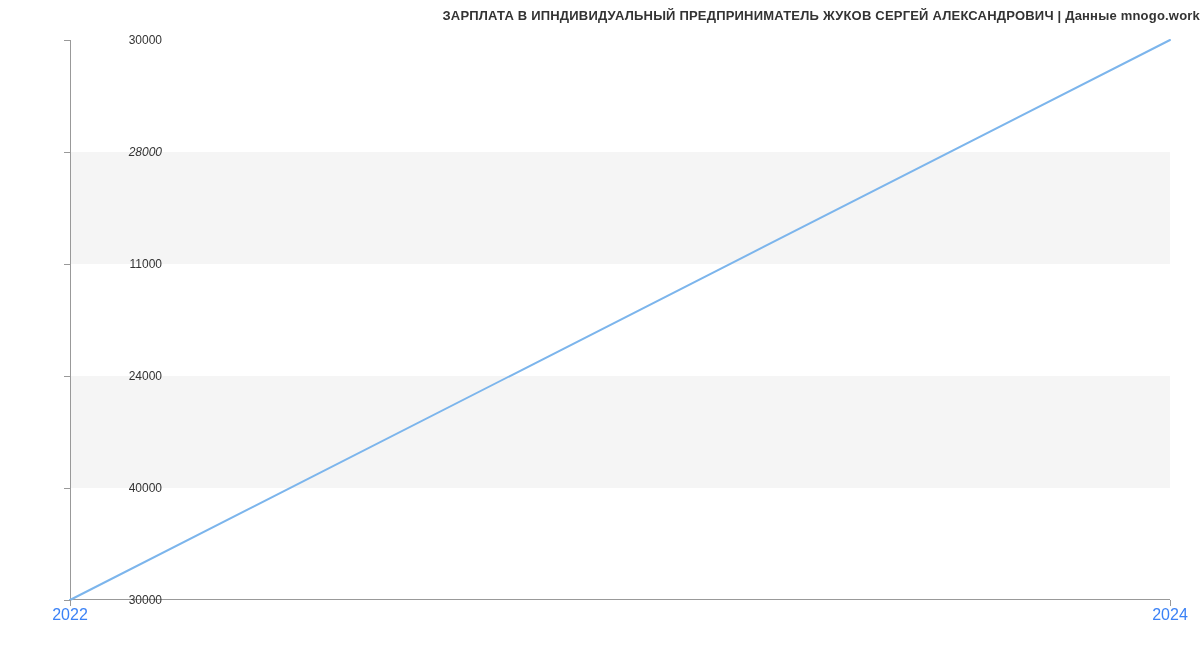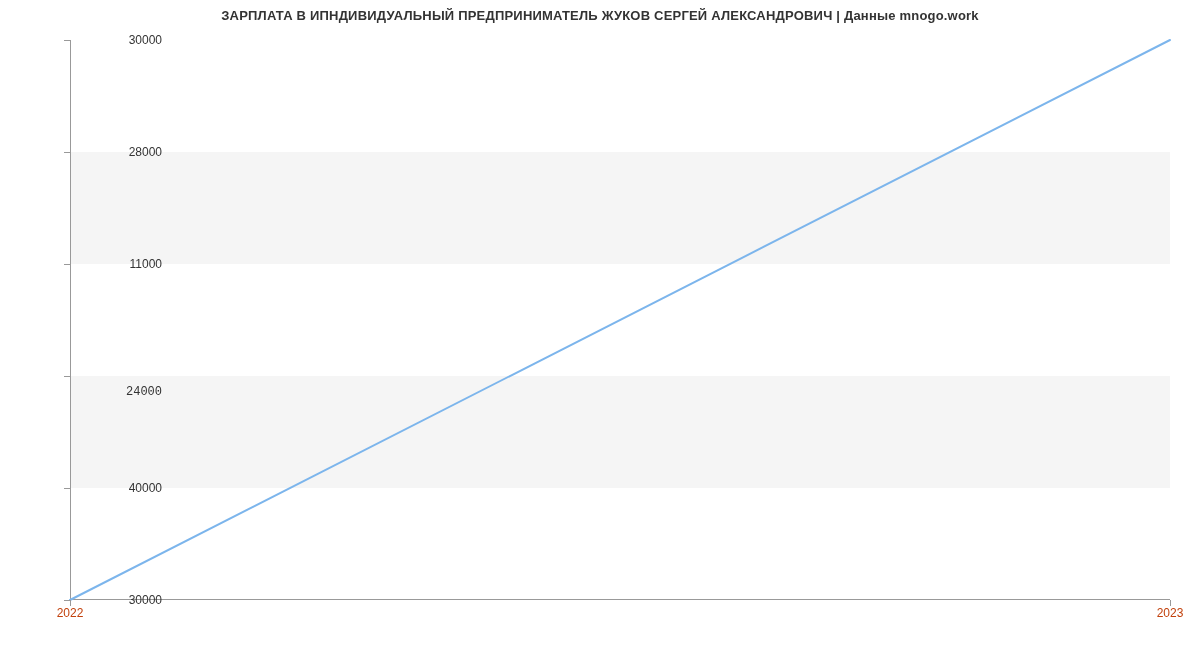--- a/index.html
+++ b/index.html
@@ -22,7 +22,7 @@
     top: 8px;
     left: 0;
     width: 1200px;
-    text-align: center;
+    text-align: right;
     font-size: 13px;
     font-weight: bold;
     color: #333333;

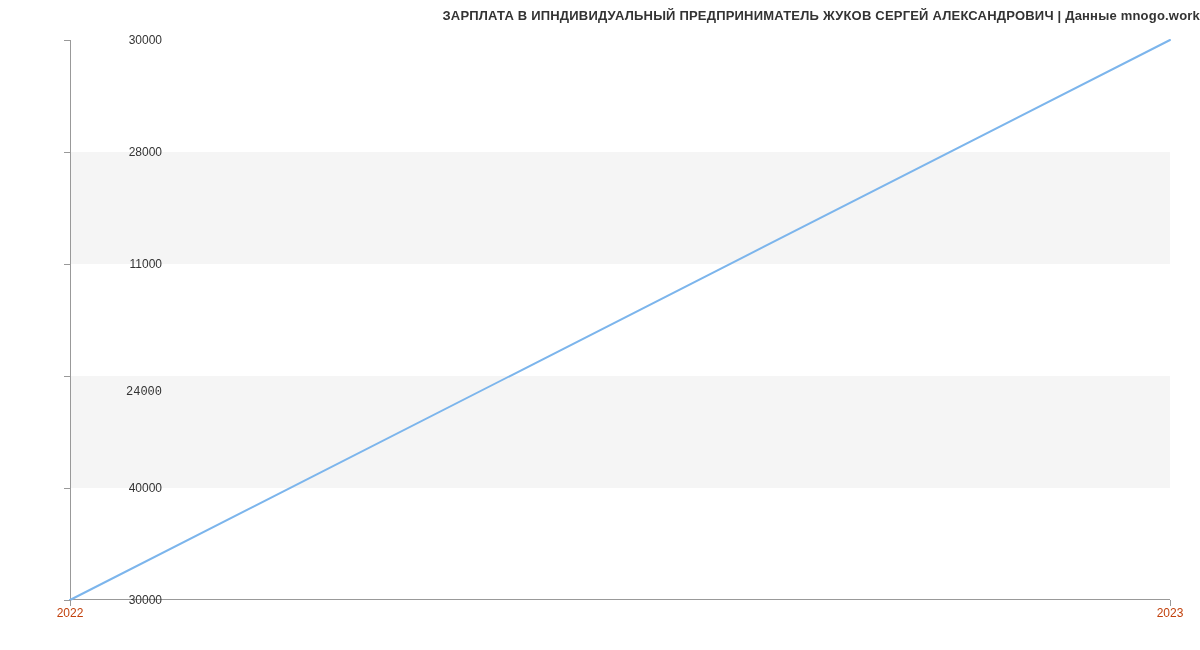--- a/index.html
+++ b/index.html
@@ -131,7 +131,7 @@
     <div class="y-label" style="top: 488px;">40000</div>
     <div class="y-label" style="top: 392px; font-family: Liberation Mono, monospace;">24000</div>
     <div class="y-label" style="top: 264px;">11000</div>
-    <div class="y-label" style="top: 152px;">28000</div>
+    <div class="y-label" style="top: 152px; font-style: italic;">28000</div>
     <div class="y-label" style="top: 40px;">30000</div>
     <div class="x-label" style="left: 70px;">2022</div>
     <div class="x-label" style="left: 1170px;">2023</div>

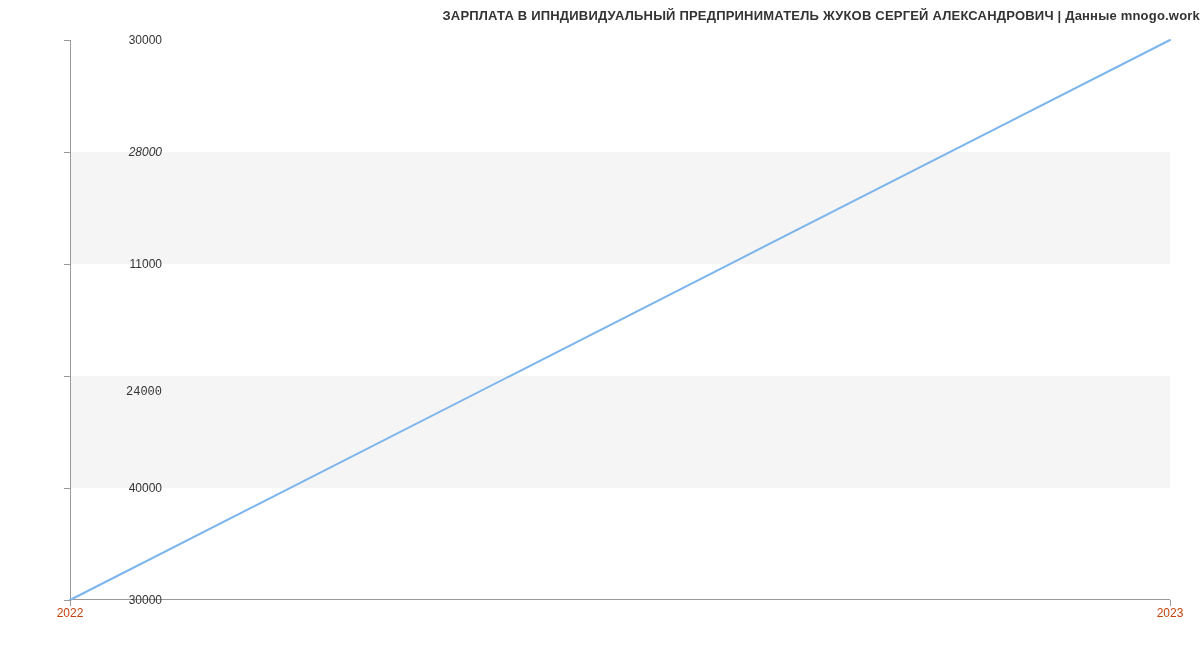--- a/index.html
+++ b/index.html
@@ -129,7 +129,7 @@
     </div>
 <div class="y-label" style="top: 600px;">30000</div>
     <div class="y-label" style="top: 488px;">40000</div>
-    <div class="y-label" style="top: 392px; font-family: Liberation Mono, monospace;">24000</div>
+    <div class="y-label" style="top: 376px;">24000</div>
     <div class="y-label" style="top: 264px;">11000</div>
     <div class="y-label" style="top: 152px; font-style: italic;">28000</div>
     <div class="y-label" style="top: 40px;">30000</div>

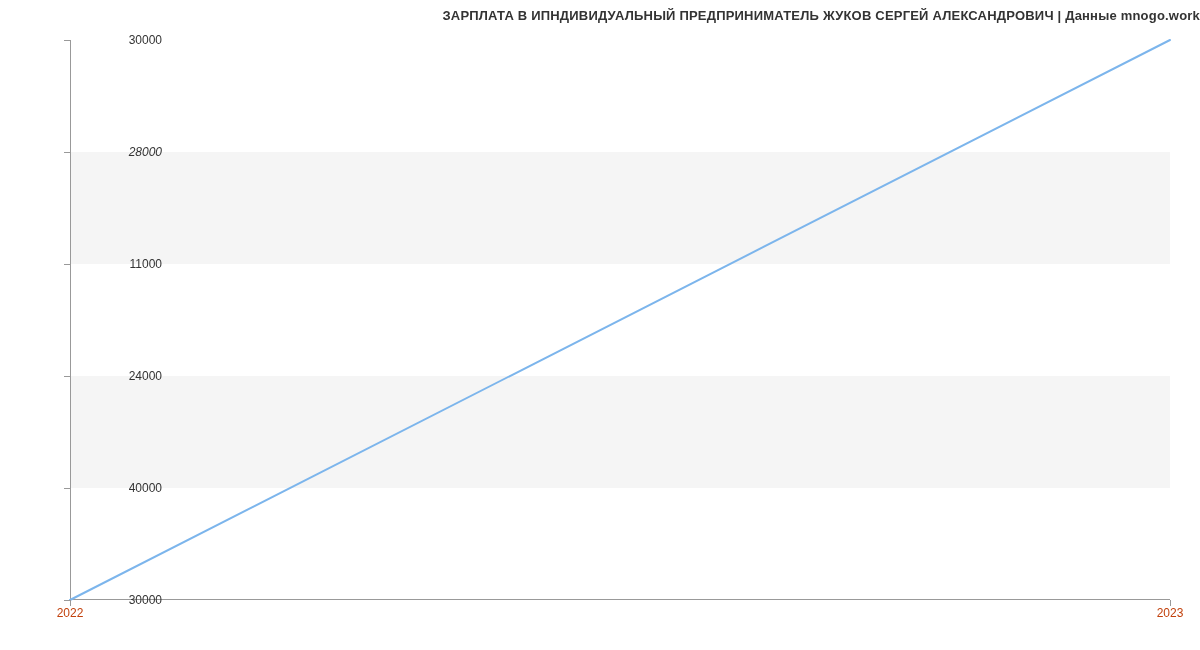--- a/index.html
+++ b/index.html
@@ -84,8 +84,8 @@
     position: absolute;
     top: 606px;
     transform: translateX(-50%);
-    font-size: 12px;
-    color: #c2410c;
+    font-size: 16px;
+    color: #3b82f6;
     white-space: nowrap;
   }
   svg.line-layer {

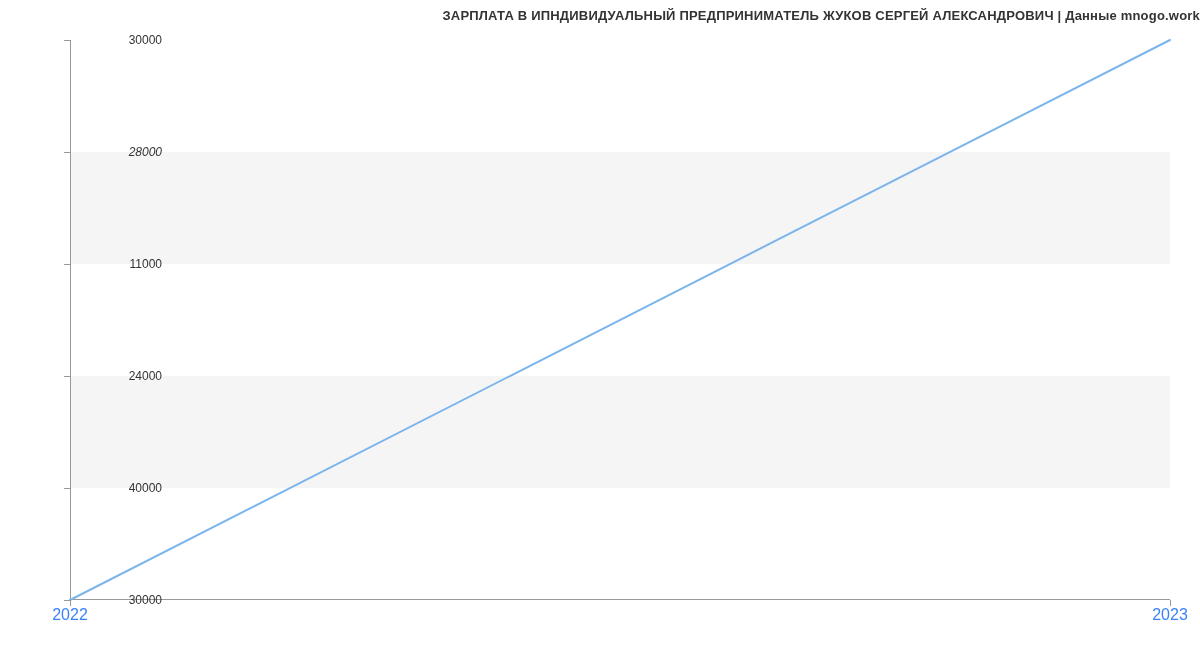--- a/index.html
+++ b/index.html
@@ -134,7 +134,7 @@
     <div class="y-label" style="top: 152px; font-style: italic;">28000</div>
     <div class="y-label" style="top: 40px;">30000</div>
     <div class="x-label" style="left: 70px;">2022</div>
-    <div class="x-label" style="left: 1170px;">2023</div>
+    <div class="x-label" style="left: 1170px;">2024</div>
   </div>
 
 </body></html>

